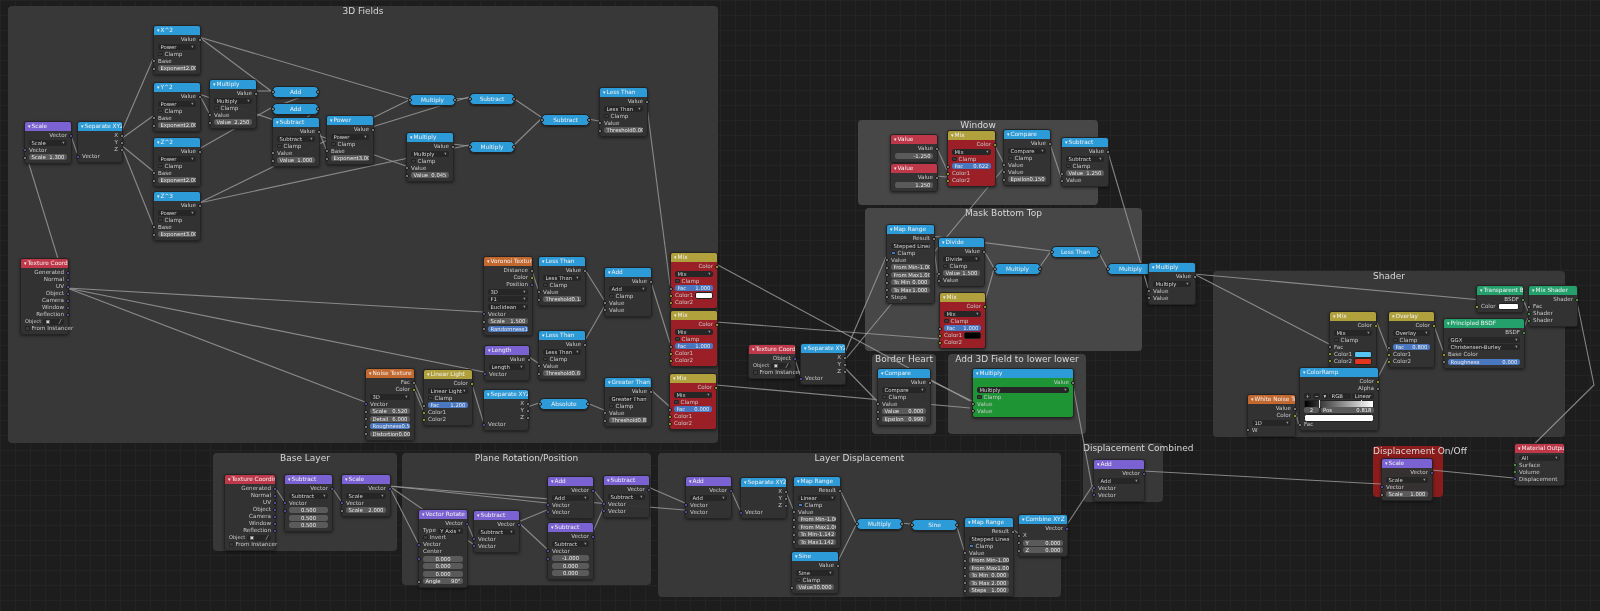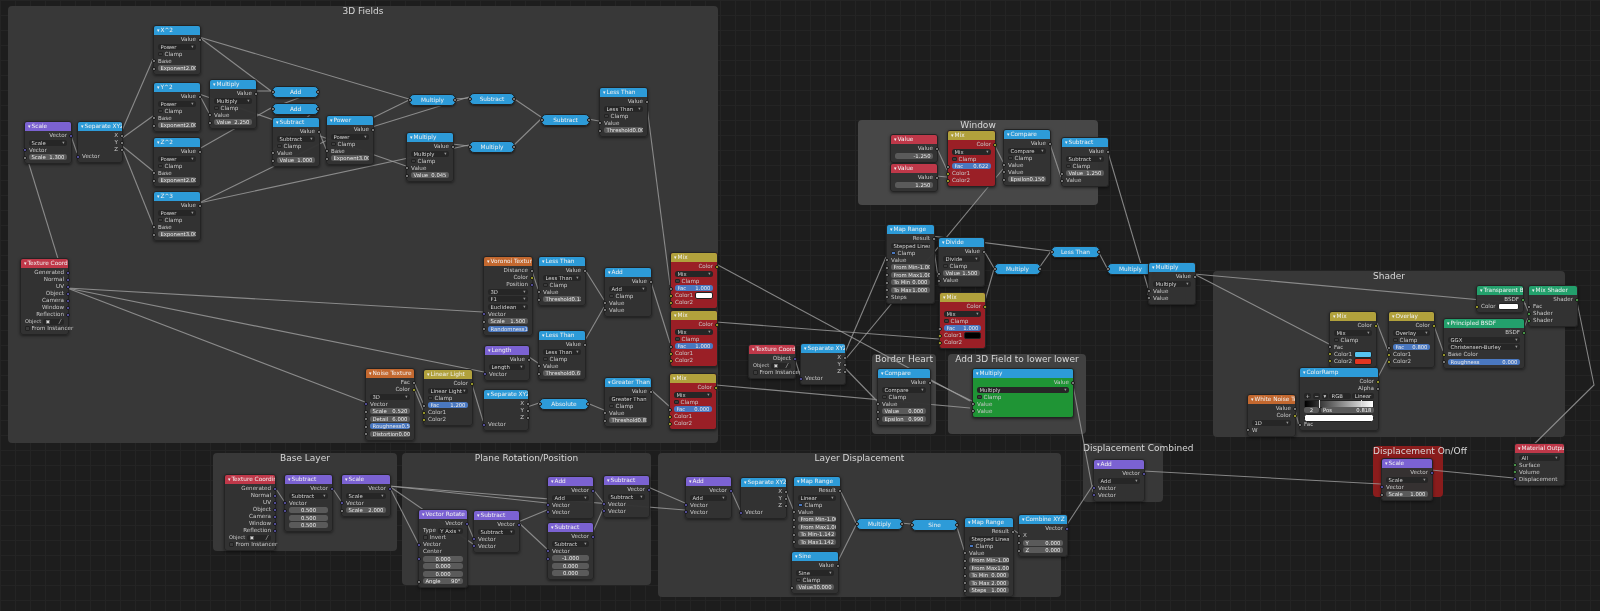--- a/index.html
+++ b/index.html
@@ -55,6 +55,9 @@
     </div>
     <div class="frame" style="left: 858px; top: 120px; width: 240px; height: 85px; background: rgb(71, 71, 71);">
       <div class="ftitle">Window</div>
+    </div>
+    <div class="frame" style="left: 865px; top: 208px; width: 277px; height: 143px; background: rgb(71, 71, 71);">
+      <div class="ftitle">Mask Bottom Top</div>
     </div>
     <div class="frame" style="left: 872px; top: 354px; width: 64px; height: 80px; background: rgb(65, 65, 65);">
       <div class="ftitle">Border Heart</div>

